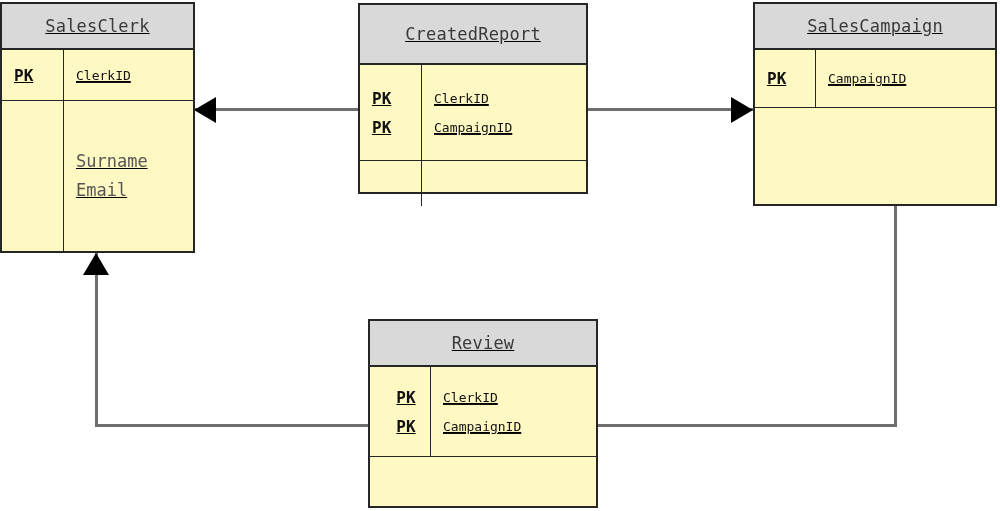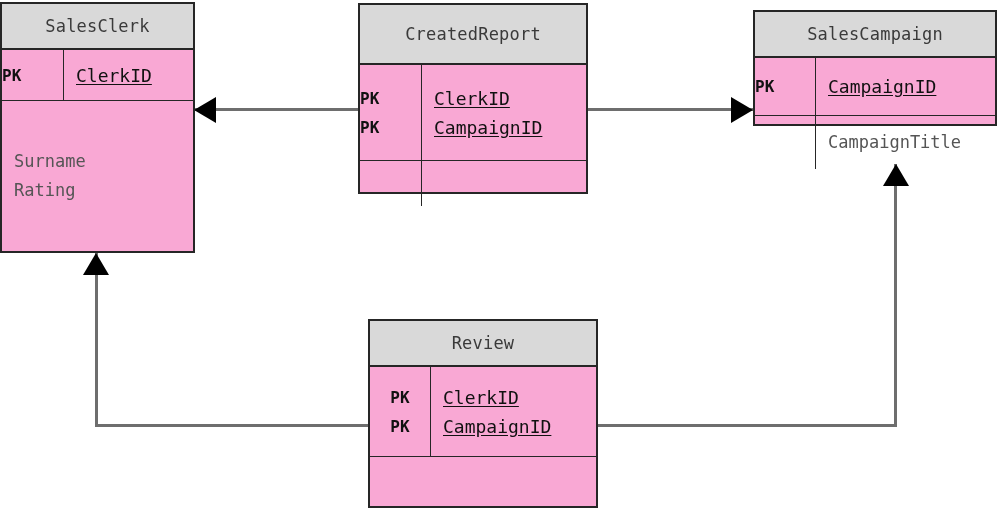--- a/index.html
+++ b/index.html
@@ -19,8 +19,9 @@
     position: absolute;
     box-sizing: border-box;
     border: 2px solid #262626;
-    background: #f9a8d4;
+    background: #fef9c3;
     z-index: 3;
+    text-decoration: underline;
   }
   .entity-header {
     box-sizing: border-box;

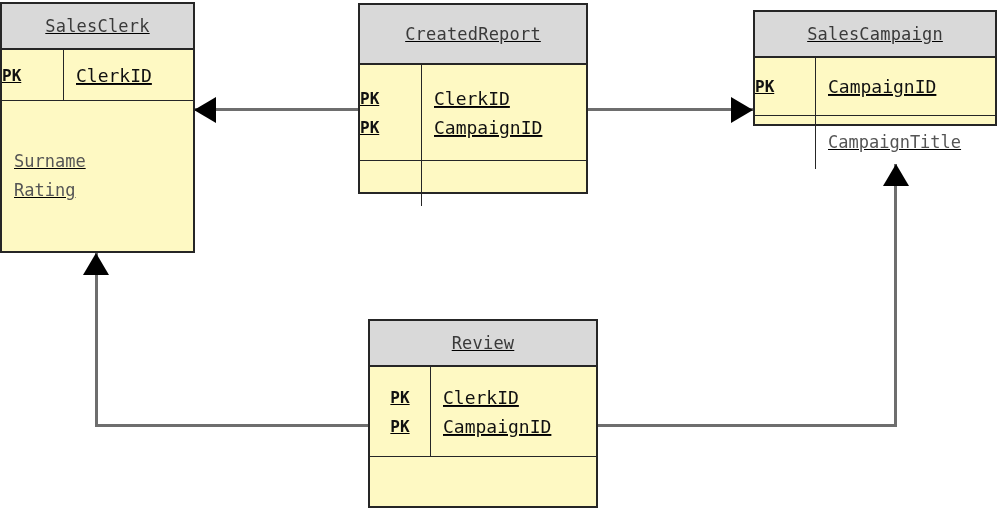--- a/index.html
+++ b/index.html
@@ -153,7 +153,7 @@
     </div>
   </div>
 
-  <div class="entity" style="left:753px; top:10px; width:244px; height:116px;">
+  <div class="entity" style="left:753px; top:2px; width:244px; height:204px;">
     <div class="entity-header" style="height:46px;">
       <span>SalesCampaign</span>
     </div>

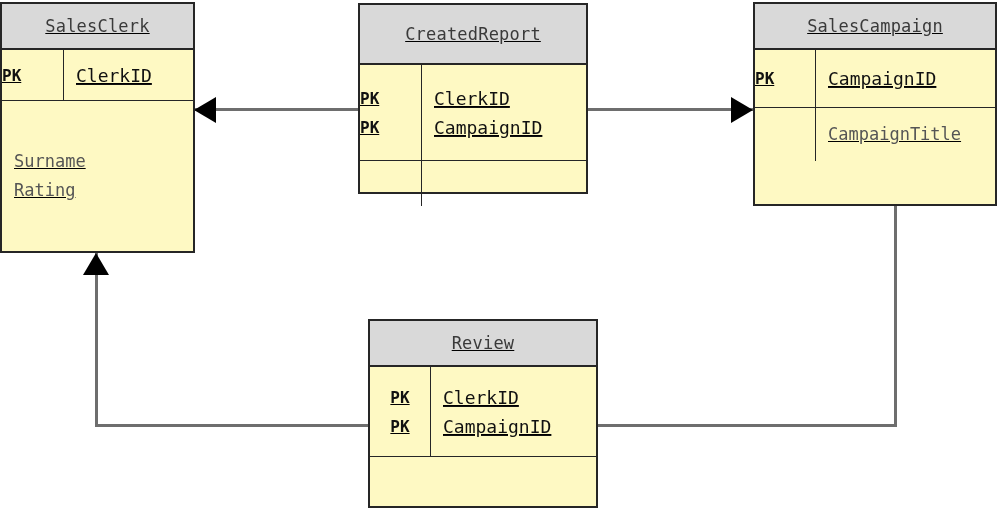--- a/index.html
+++ b/index.html
@@ -48,6 +48,7 @@
     display: flex;
     flex-direction: column;
     justify-content: center;
+    padding-left: 12px;
     flex: 0 0 auto;
   }
   .attr-col {

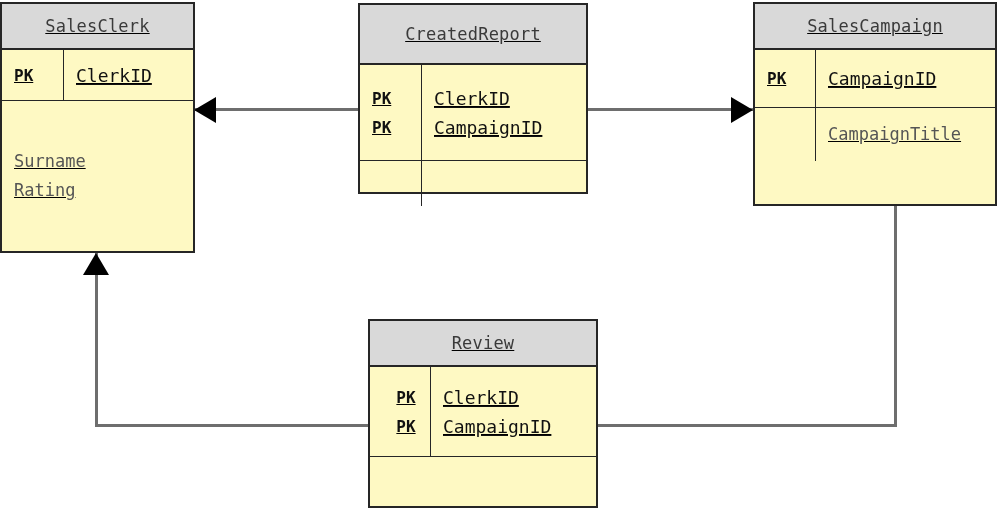--- a/index.html
+++ b/index.html
@@ -67,7 +67,7 @@
     height: 29px;
   }
   .attr-pk {
-    font-size: 18px;
+    font-size: 13px;
     color: #111111;
     line-height: 29px;
     height: 29px;

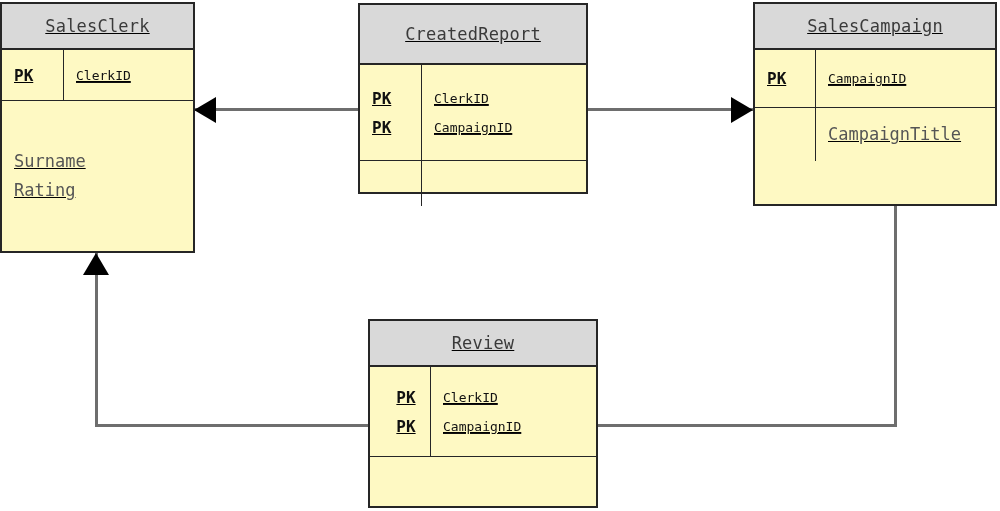--- a/index.html
+++ b/index.html
@@ -166,12 +166,6 @@
         <span class="attr-pk">CampaignID</span>
       </div>
     </div>
-    <div class="entity-section" style="height:53px;">
-      <div class="key-col" style="width:61px;"></div>
-      <div class="attr-col">
-        <span class="attr-plain">CampaignTitle</span>
-      </div>
-    </div>
   </div>
 
   <div class="entity" style="left:368px; top:319px; width:230px; height:189px;text-align:center;">

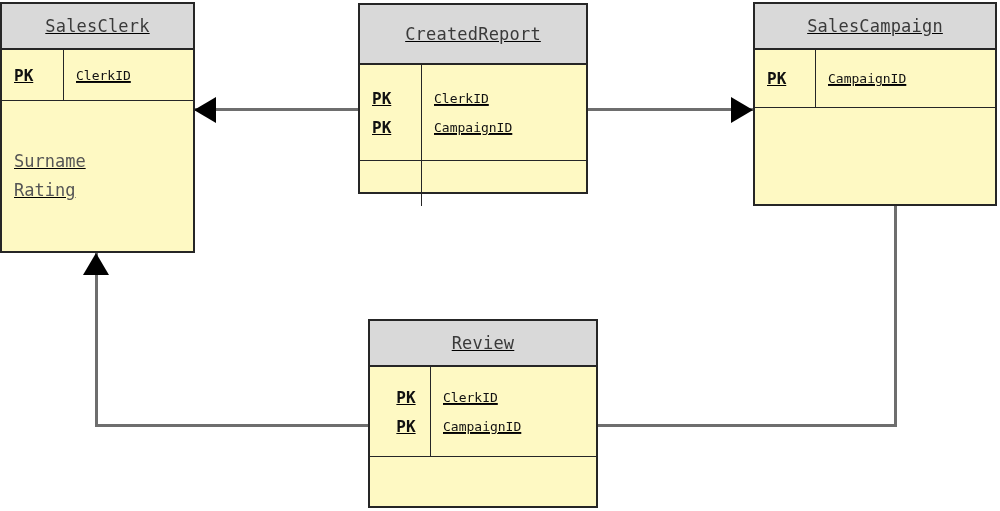--- a/index.html
+++ b/index.html
@@ -125,7 +125,7 @@
         <span class="attr-pk">ClerkID</span>
       </div>
     </div>
-    <div class="entity-section" style="height:150px;flex-direction:column;">
+    <div class="entity-section" style="height:150px;">
       <div class="key-col" style="width:62px;"></div>
       <div class="attr-col">
         <span class="attr-plain">Surname</span>

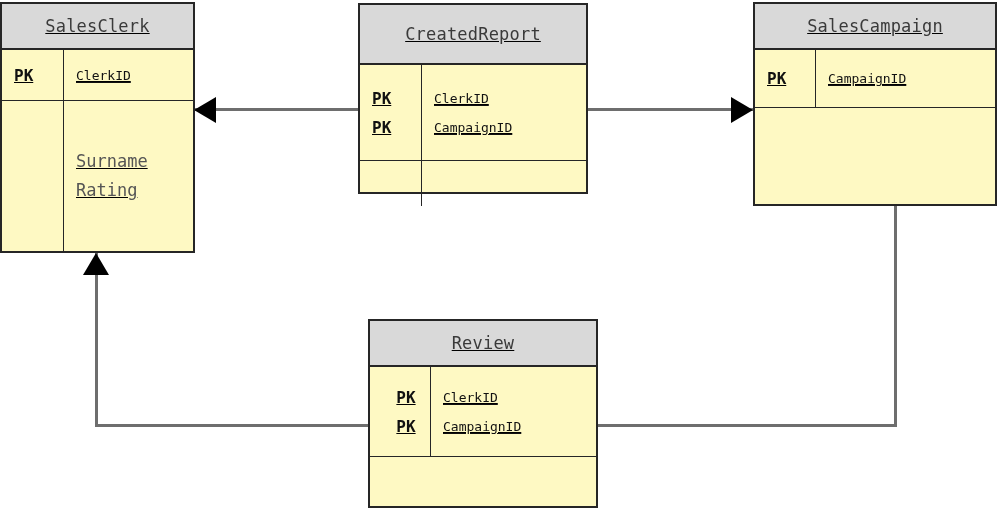--- a/index.html
+++ b/index.html
@@ -129,7 +129,7 @@
       <div class="key-col" style="width:62px;"></div>
       <div class="attr-col">
         <span class="attr-plain">Surname</span>
-        <span class="attr-plain">Rating</span>
+        <span class="attr-plain">Email</span>
       </div>
     </div>
   </div>

